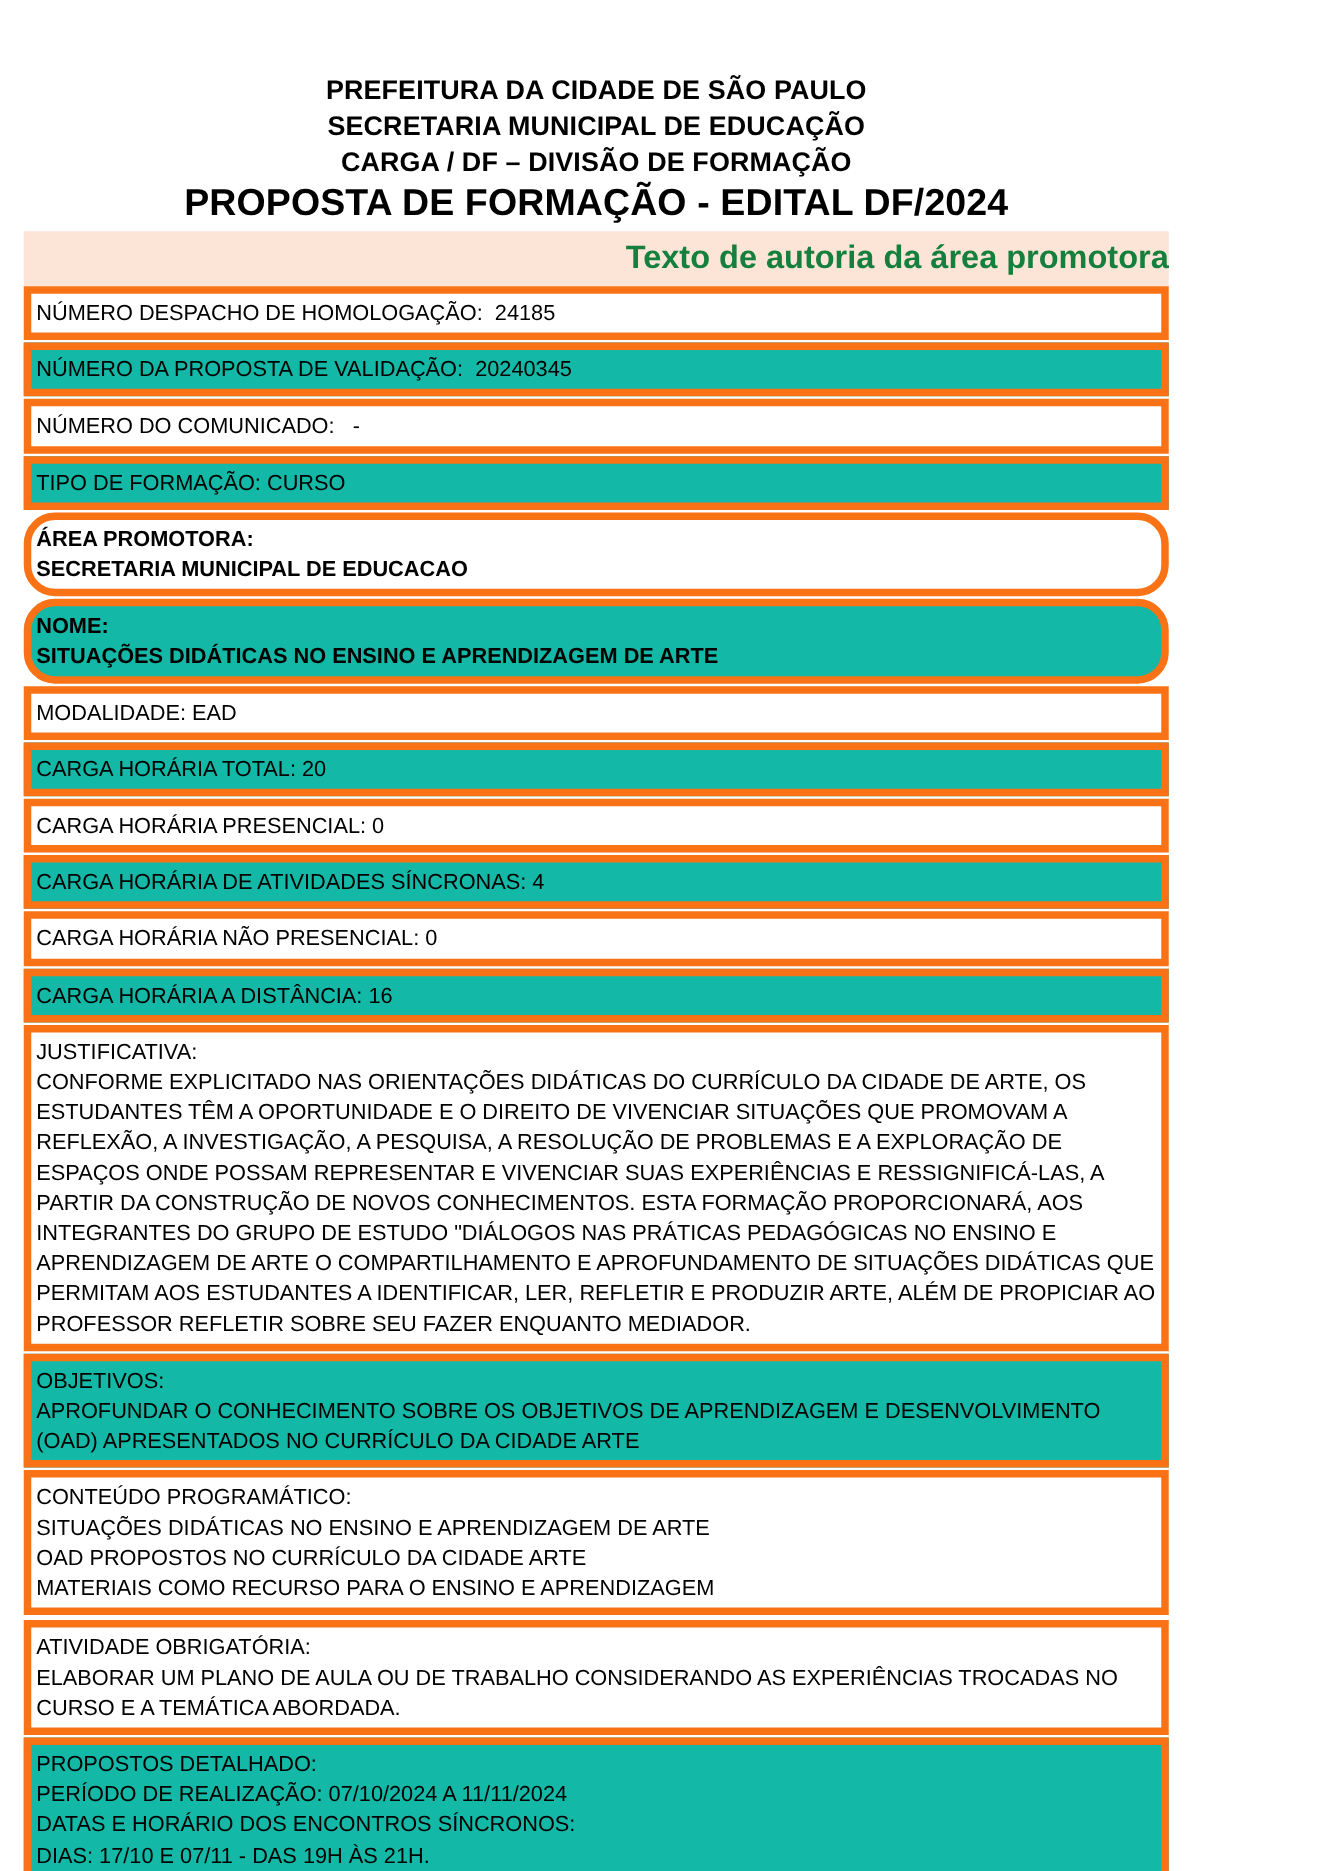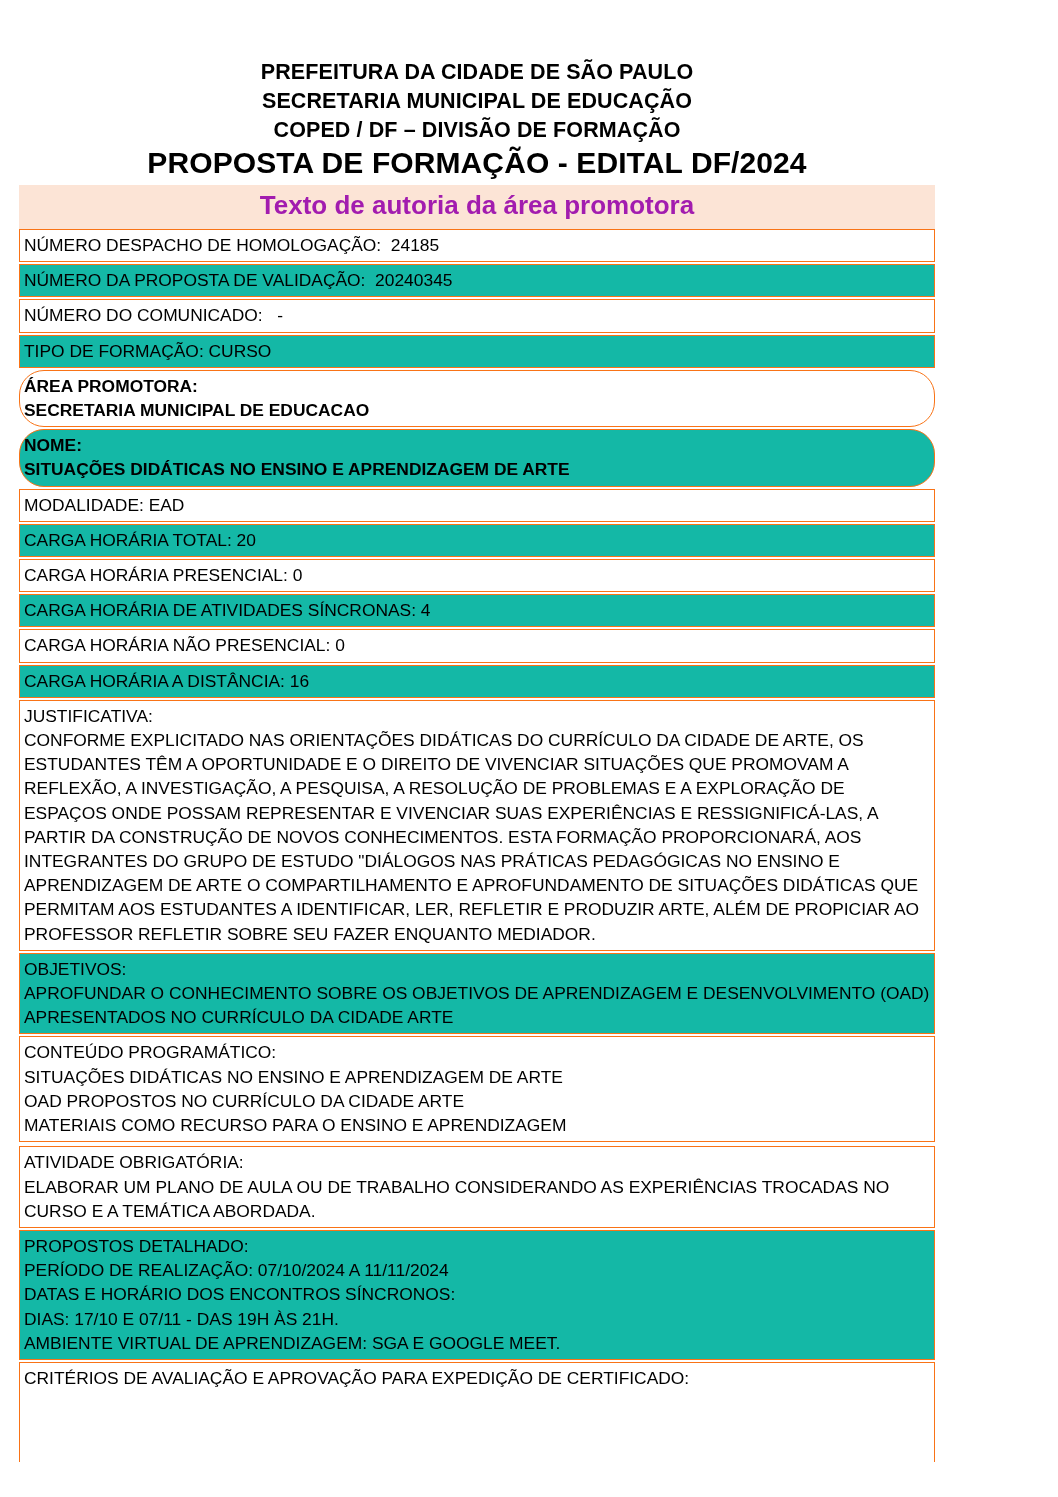--- a/index.html
+++ b/index.html
@@ -106,7 +106,7 @@
   <div class="doc-header">
     <div class="hline">PREFEITURA DA CIDADE DE SÃO PAULO</div>
     <div class="hline">SECRETARIA MUNICIPAL DE EDUCAÇÃO</div>
-    <div class="hline">COPED / DF – DIVISÃO DE FORMAÇÃO</div>
+    <div class="hline">CARGA / DF – DIVISÃO DE FORMAÇÃO</div>
     <div class="hline big">PROPOSTA DE FORMAÇÃO - EDITAL DF/2024</div>
   </div>
 

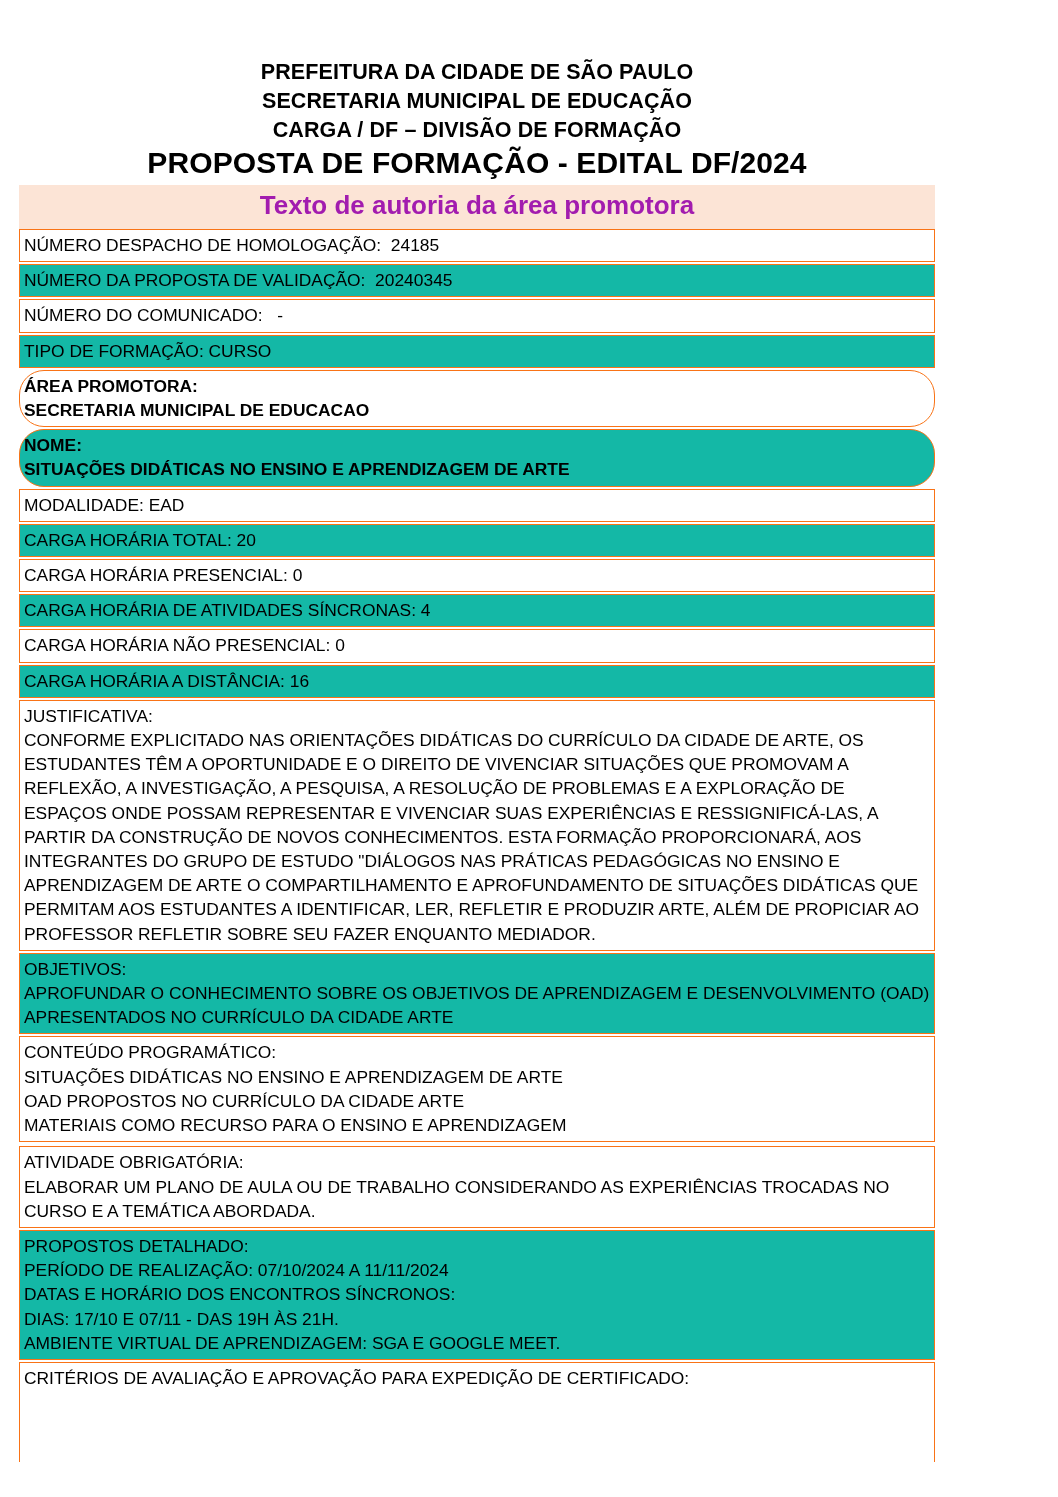--- a/index.html
+++ b/index.html
@@ -51,10 +51,11 @@
     box-sizing: border-box;
   }
   .banner-title {
-    color: #a21caf;
+    color: #15803d;
     font-weight: bold;
     font-size: 26px;
     line-height: 32px;
+    text-align: right;
   }
 
   

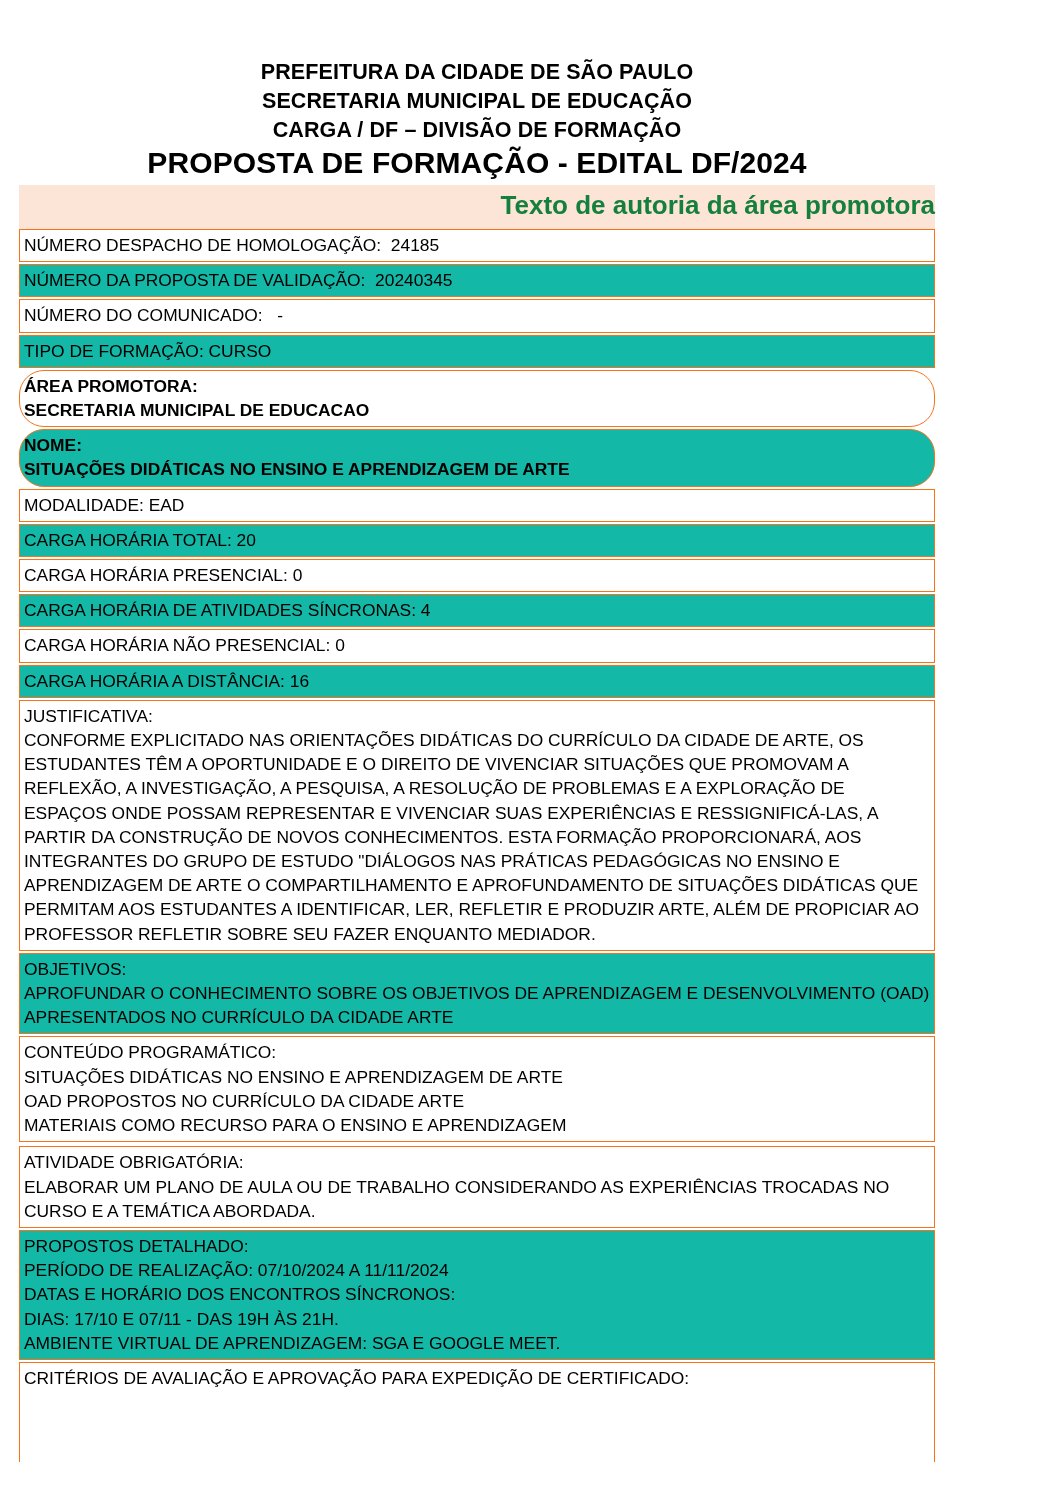--- a/index.html
+++ b/index.html
@@ -67,7 +67,7 @@
     table-layout: fixed;
   }
   .form-table td {
-    border: 1px solid #f97316;
+    border: 6px solid #f97316;
     padding: 3px 4px 4px 4px;
     vertical-align: top;
     font-size: 17.4px;

